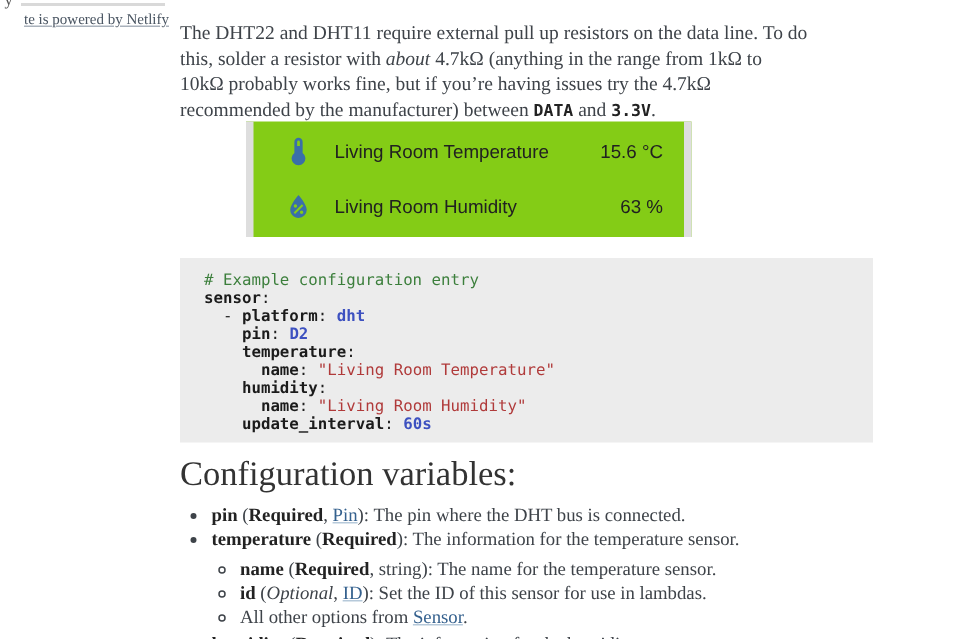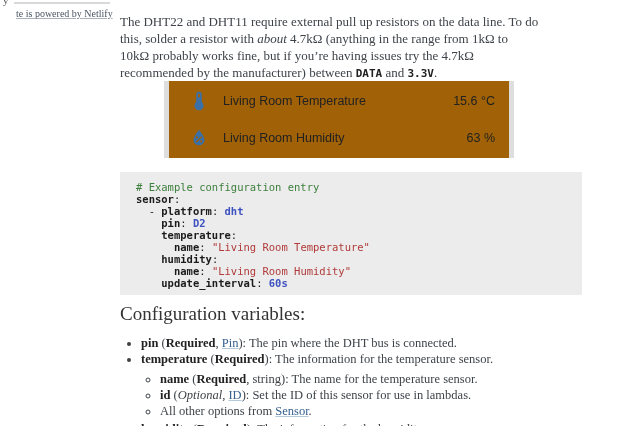--- a/index.html
+++ b/index.html
@@ -43,10 +43,10 @@
   
   .states-card {
     position: absolute; left: 164px; top: 81px;
-    width: 350px; height: 77px;
+    width: 297px; height: 77px;
     border-left: 5px solid #dedede;
     border-right: 5px solid #dedede;
-    background: #a16207;
+    background: #84cc16;
     display: flex; flex-direction: column; justify-content: space-around;
     font-family: "Liberation Sans", "DejaVu Sans", sans-serif;
     padding: 2px 0;

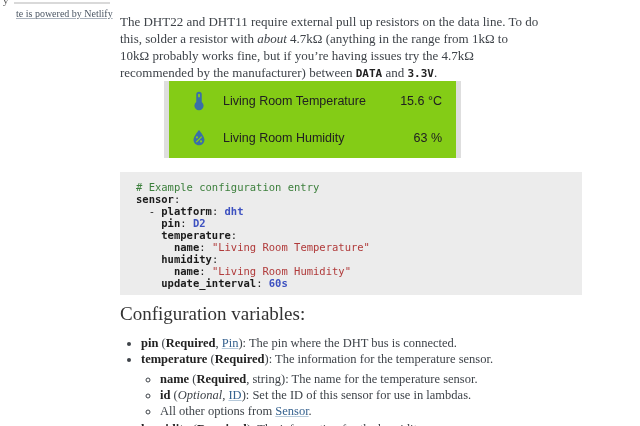--- a/index.html
+++ b/index.html
@@ -79,7 +79,7 @@
   .section-heading {
     position: absolute; left: 120px; top: 303px;
     margin: 0;
-    font-size: 19px; font-weight: 400; color: #333;
+    font-size: 23px; font-weight: 400; color: #333;
     font-family: "Liberation Serif", "DejaVu Serif", serif;
   }
 

